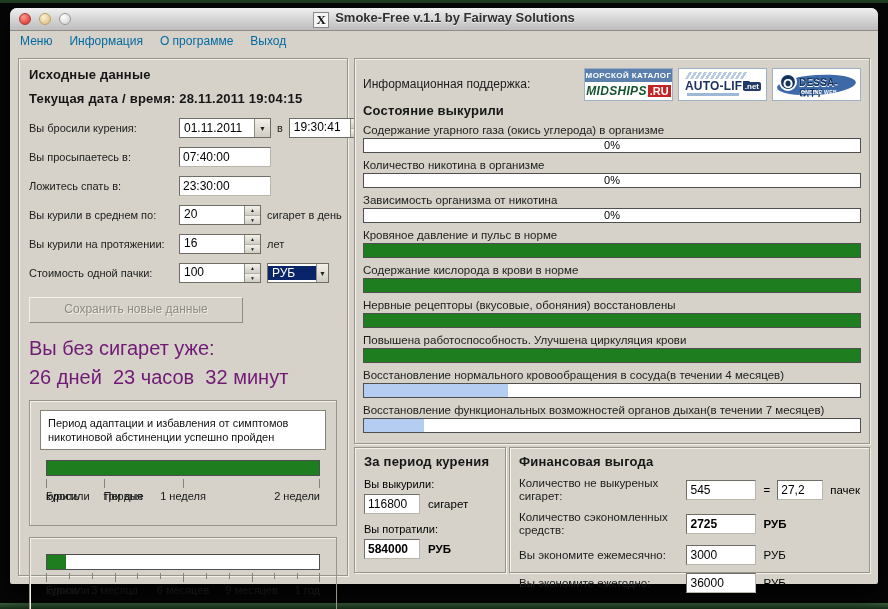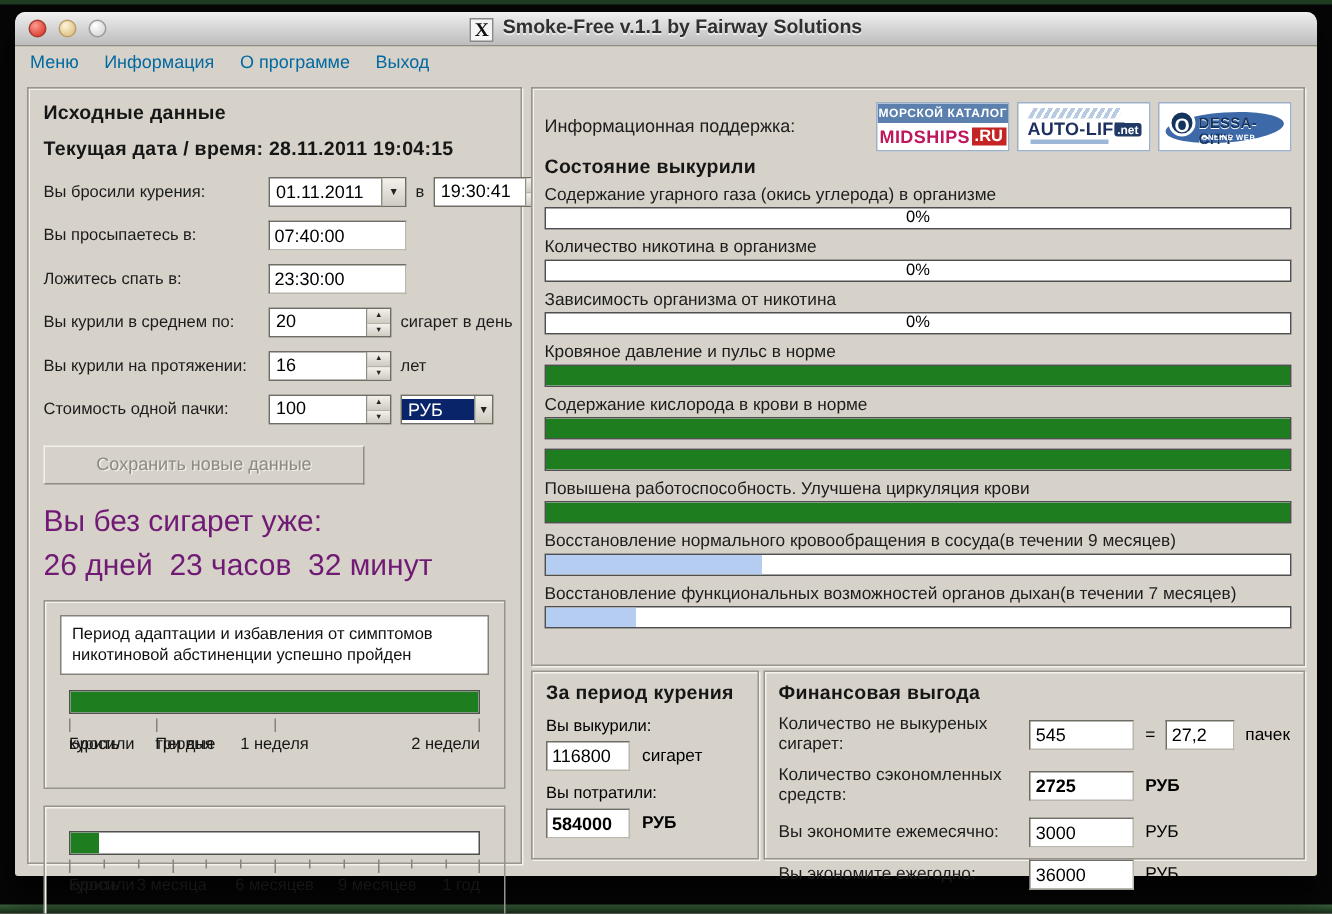--- a/index.html
+++ b/index.html
@@ -96,7 +96,7 @@
   .logo-mid{display:flex;flex-direction:column;}
   .logo-mid .top{background:#5b80ae;color:#fff;font-size:8px;font-weight:bold;text-align:center;line-height:13px;letter-spacing:.4px;}
   .logo-mid .bot{display:flex;align-items:center;justify-content:center;gap:1px;flex:1;}
-  .logo-mid .bot .nm{color:#be185d;font-weight:bold;font-size:12px;letter-spacing:.3px;}
+  .logo-mid .bot .nm{color:#14532d;font-weight:bold;font-size:12px;letter-spacing:.3px;font-style:italic;}
   .logo-mid .bot .sx{color:#fff;background:#c42424;font-weight:bold;font-size:11px;padding:0 2px;}
   .logo-auto .swoosh{position:absolute;top:3px;left:8px;width:60px;height:7px;
       background:repeating-linear-gradient(90deg,#b9cbe2 0 3px,#fff 3px 5px);transform:skewX(-30deg);}

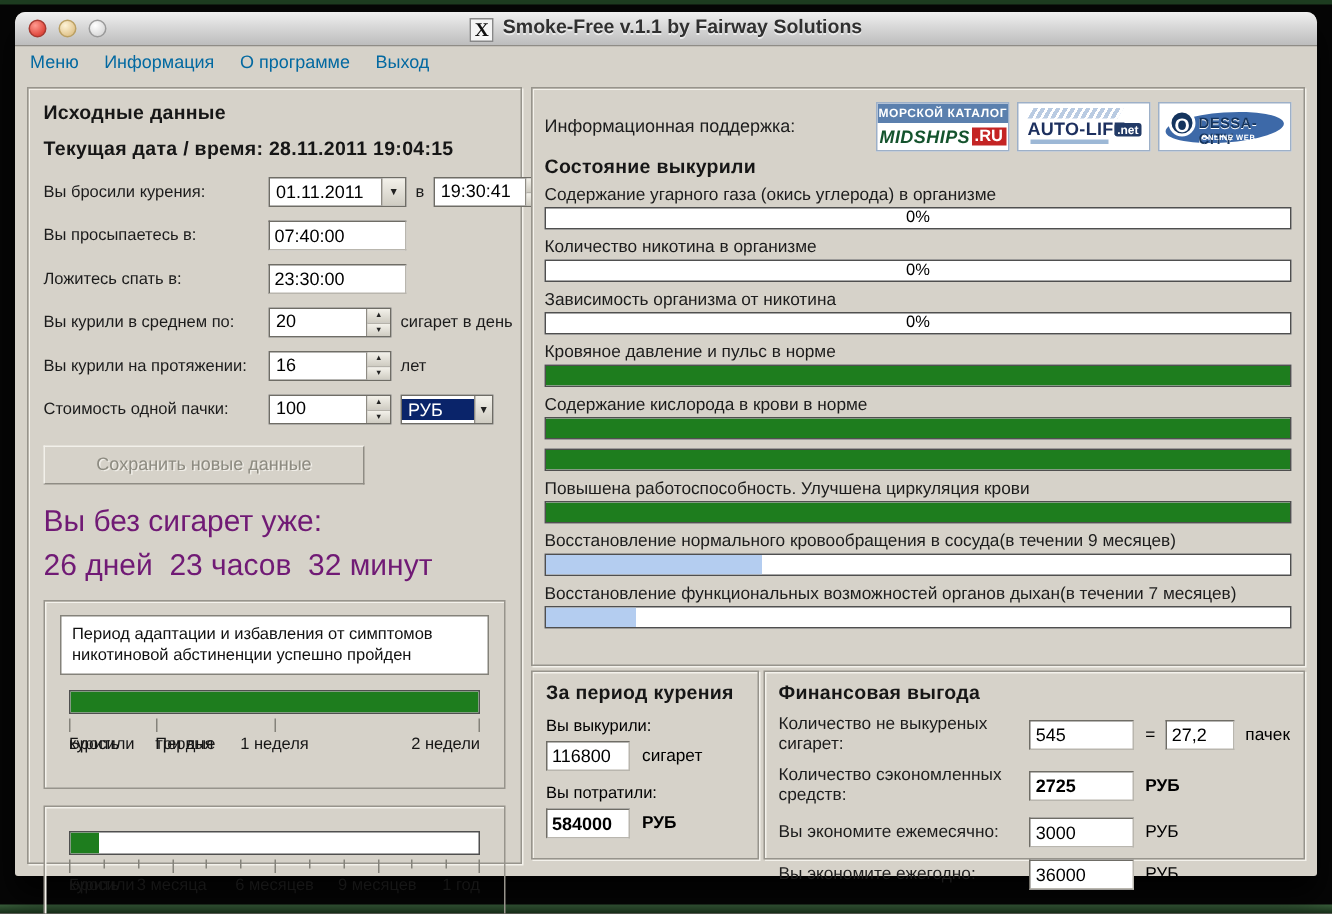--- a/index.html
+++ b/index.html
@@ -350,6 +350,7 @@
             </div>
         </div>
         <div class="bs-row">
+          <span class="lbl">Нервные рецепторы (вкусовые, обоняния) восстановлены</span>
           <div class="track">
               <div class="fill green" style="width: 100%;"></div>
             </div>

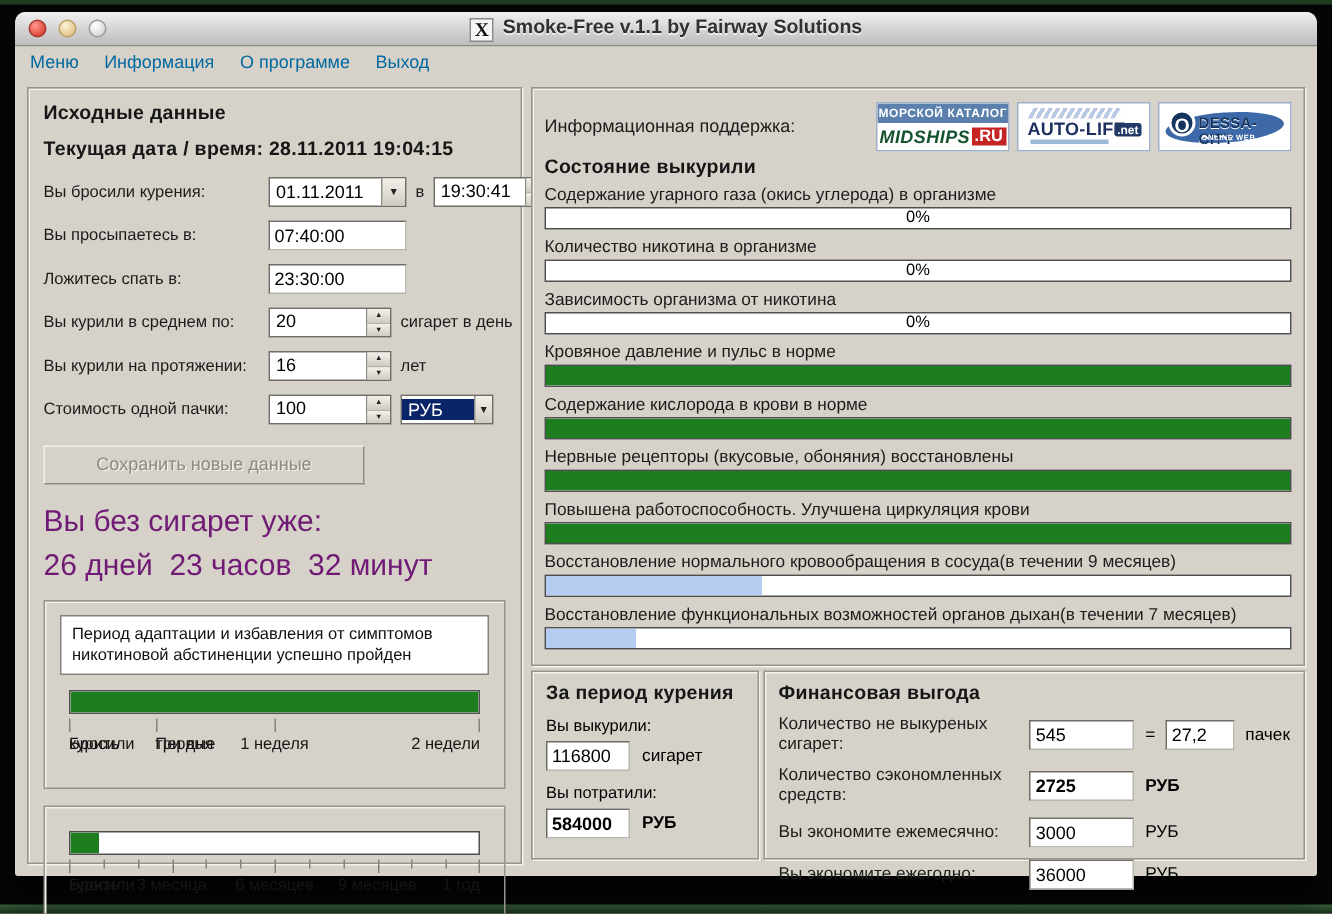--- a/index.html
+++ b/index.html
@@ -362,7 +362,7 @@
             </div>
         </div>
         <div class="bs-row">
-          <span class="lbl">Восстановление нормального кровообращения в сосуда(в течении 9 месяцев)</span>
+          <span class="lbl">Восстановление нормального кровообращения в сосуда(в течении 4 месяцев)</span>
           <div class="track">
               <div class="fill blue" style="width: 29%;"></div>
             </div>

